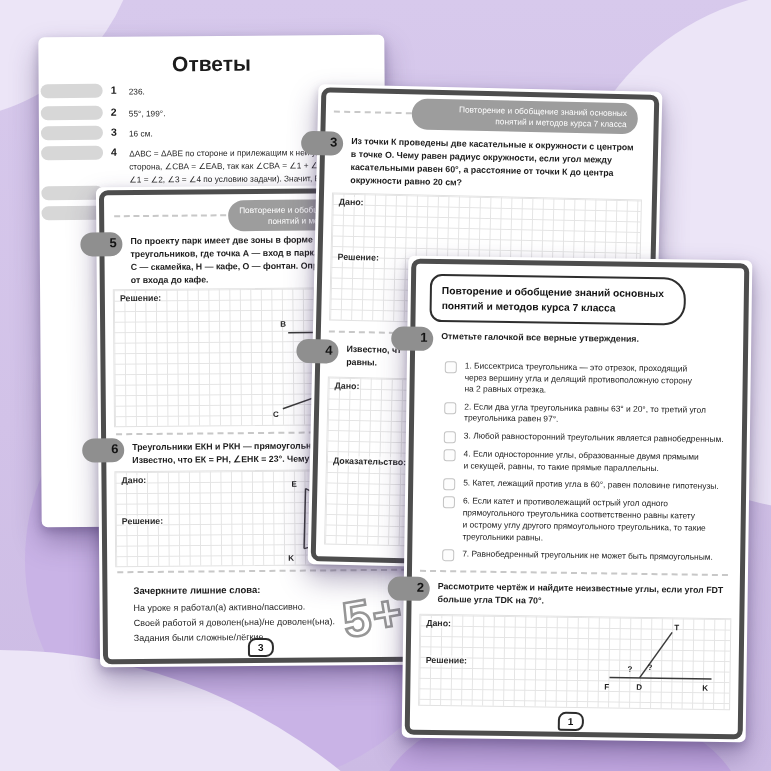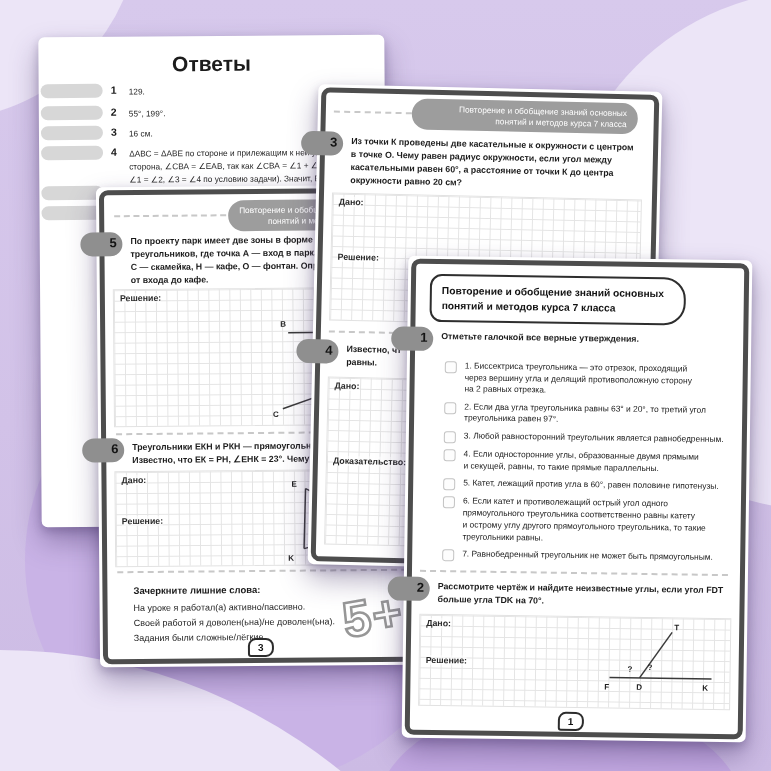--- a/index.html
+++ b/index.html
@@ -73,7 +73,7 @@
     <div class="arow" style="top:48px;">
       <span class="apill"></span>
       <span class="anum">1</span>
-      <span class="atext">129.</span>
+      <span class="atext">236.</span>
     </div>
     <div class="arow" style="top:70px;">
       <span class="apill"></span>

